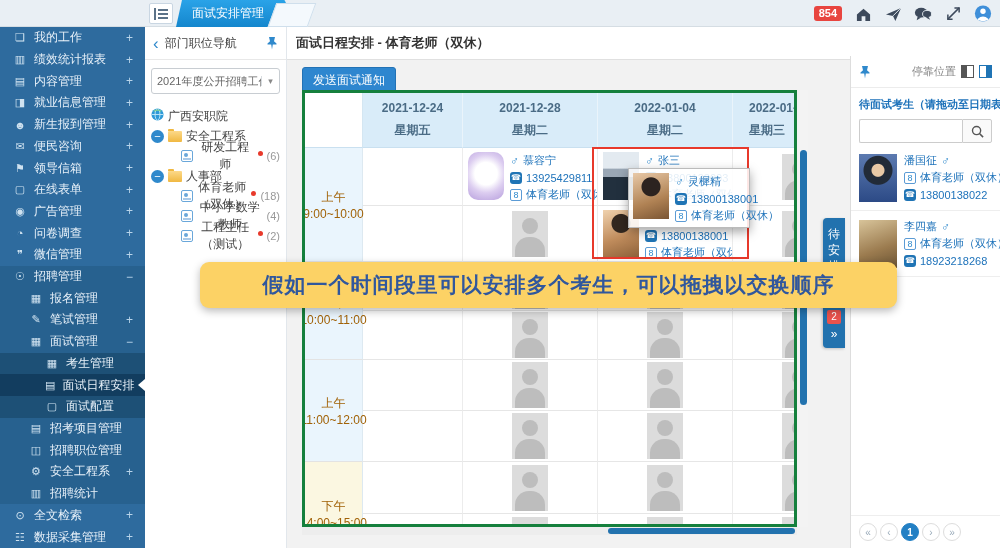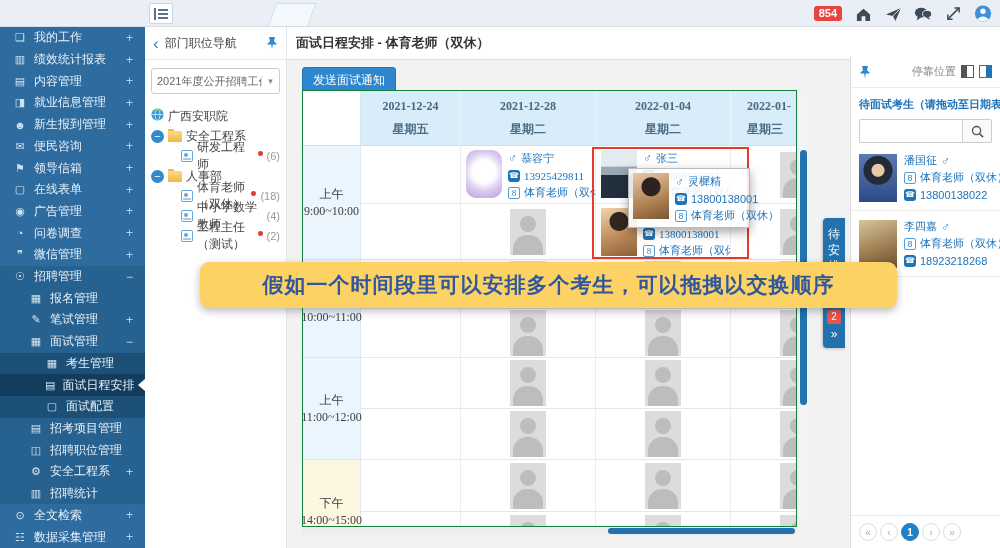--- a/index.html
+++ b/index.html
@@ -181,6 +181,10 @@
           <rect x="4" y="5" width="10" height="2" fill="#5b7288"></rect>
           <rect x="4" y="9" width="10" height="2" fill="#5b7288"></rect>
         </svg>
+    </div>
+    <div class="tab">
+      <span>面试安排管理</span>
+      <span class="x">×</span>
     </div>
     <div class="tab-ghost"></div>
     <div class="top-icons">

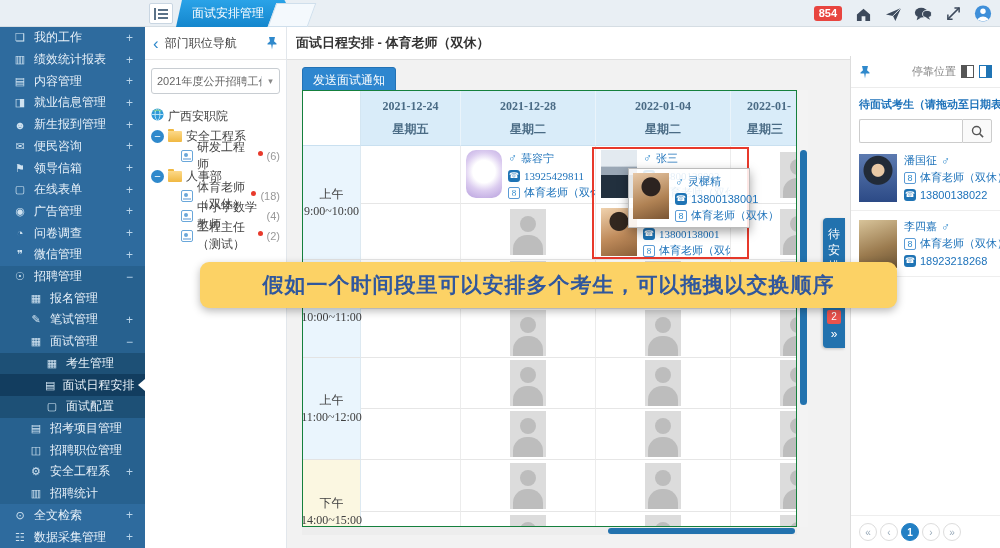--- a/index.html
+++ b/index.html
@@ -77,7 +77,7 @@
          padding:4px 10px; cursor:pointer; white-space:nowrap; }
 
   .tablewrap { position:absolute; left:15px; top:63px; width:495px; height:437px; background:#fff;
-               border:1px solid #15803d; overflow:hidden;font-family:Liberation Serif, serif; }
+               border:3px solid #15803d; overflow:hidden; }
   .thead { display:flex; height:55px; }
   .th-time { width:58px; flex:0 0 auto; border-right:1px solid #d4e6f2; border-bottom:1px solid #c9e0f0; background:#fff; }
   .th-col { width:135px; flex:0 0 auto; background:#d9ecf9; border-right:1px solid #eaf4fb; border-bottom:1px solid #c9e0f0;

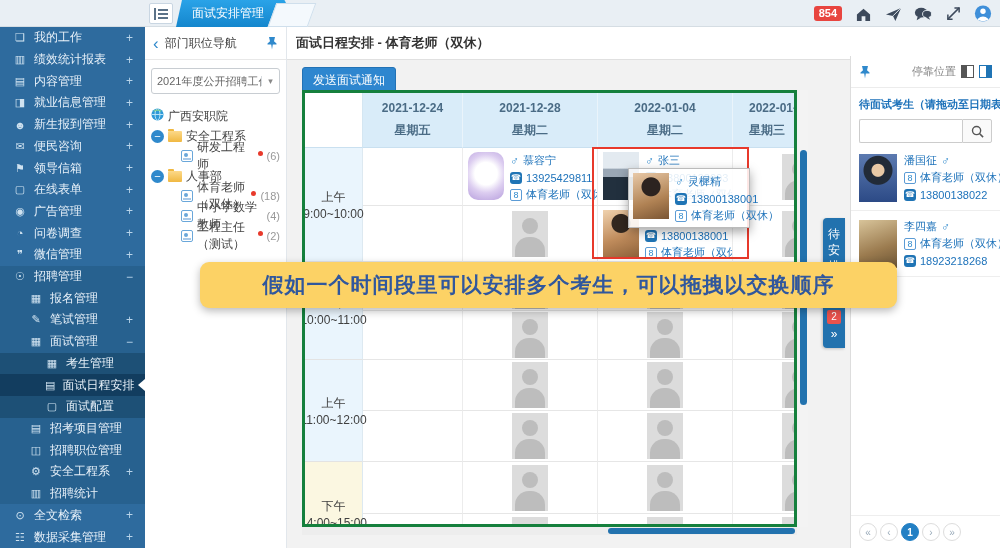--- a/index.html
+++ b/index.html
@@ -58,7 +58,7 @@
   .tr-row { display:flex; align-items:center; gap:4px; height:20px; font-size:12px; color:#444; cursor:pointer; }
   .tr-row .cnt { margin-left:auto; color:#999; font-size:11px; }
   .tr-row .dot { width:5px; height:5px; border-radius:50%; background:#e8392b; flex:0 0 auto; margin-top:-6px; }
-  .tr-child { padding-left:30px; }
+  .tr-child { padding-left:30px;text-align:center; }
   .ico-minus { width:13px; height:13px; border-radius:50%; background:#2f89cc; color:#fff; font-size:11px;
                line-height:12px; text-align:center; flex:0 0 auto; }
   .ico-folder { width:14px; height:11px; background:linear-gradient(#fcd98a,#f0b841); border-radius:1px;

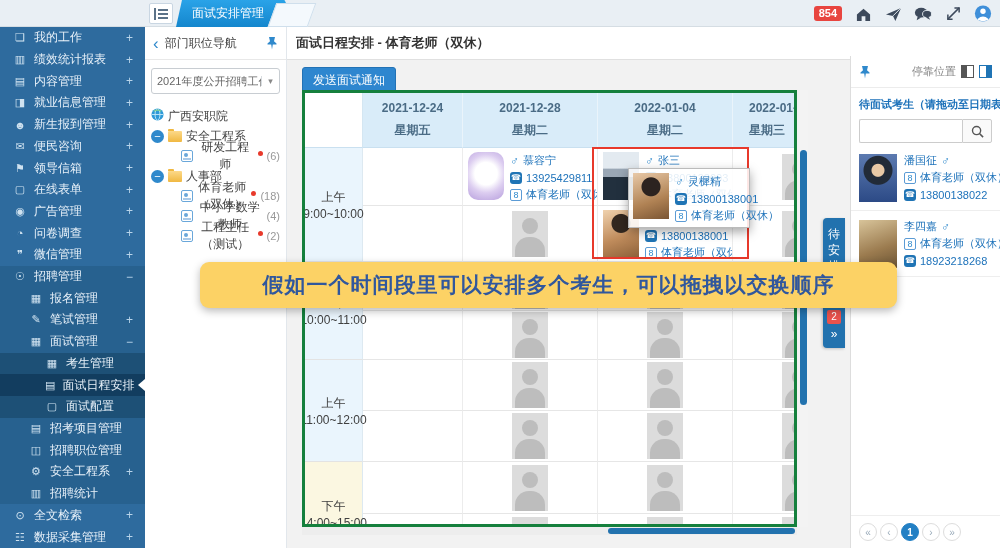--- a/index.html
+++ b/index.html
@@ -87,7 +87,7 @@
   .th-col.clip { align-items:flex-start; padding-left:16px; }
   .tbody .trow { display:flex; }
   .td-time { width:58px; flex:0 0 auto; display:flex; flex-direction:column; align-items:center; justify-content:center;
-             gap:1px; font-size:12px; color:#404040; border-right:1px solid #dde9f1; border-bottom:1px solid #e3e3e3; }
+             gap:1px; font-size:12px; color:#a16207; border-right:1px solid #dde9f1; border-bottom:1px solid #e3e3e3; }
   .td-time.am { background:#eaf5fd; }
   .td-time.pm { background:#fbf7e1; }
   .subs { flex:1; display:flex; flex-direction:column; }

